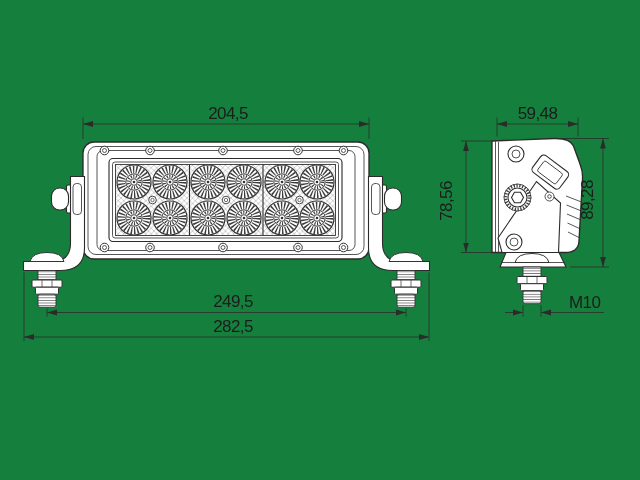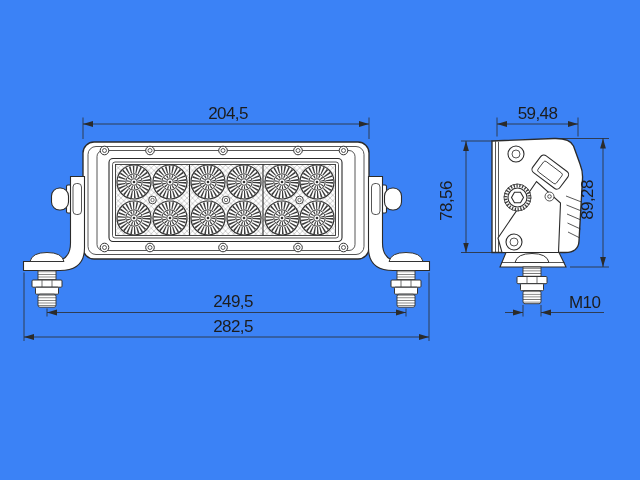--- a/index.html
+++ b/index.html
@@ -3,7 +3,7 @@
 <meta charset="utf-8">
 <style>
   html,body{margin:0;padding:0;background:#fff;}
-  .canvas{position:relative;width:640px;height:480px;background:#3b82f6;overflow:hidden;
+  .canvas{position:relative;width:640px;height:480px;background:#15803d;overflow:hidden;
           font-family:"Liberation Sans",sans-serif;}
   svg{display:block;}
   .dim{font-family:"Liberation Sans",sans-serif;font-size:17px;fill:#1c1c1c;letter-spacing:-0.6px;}

